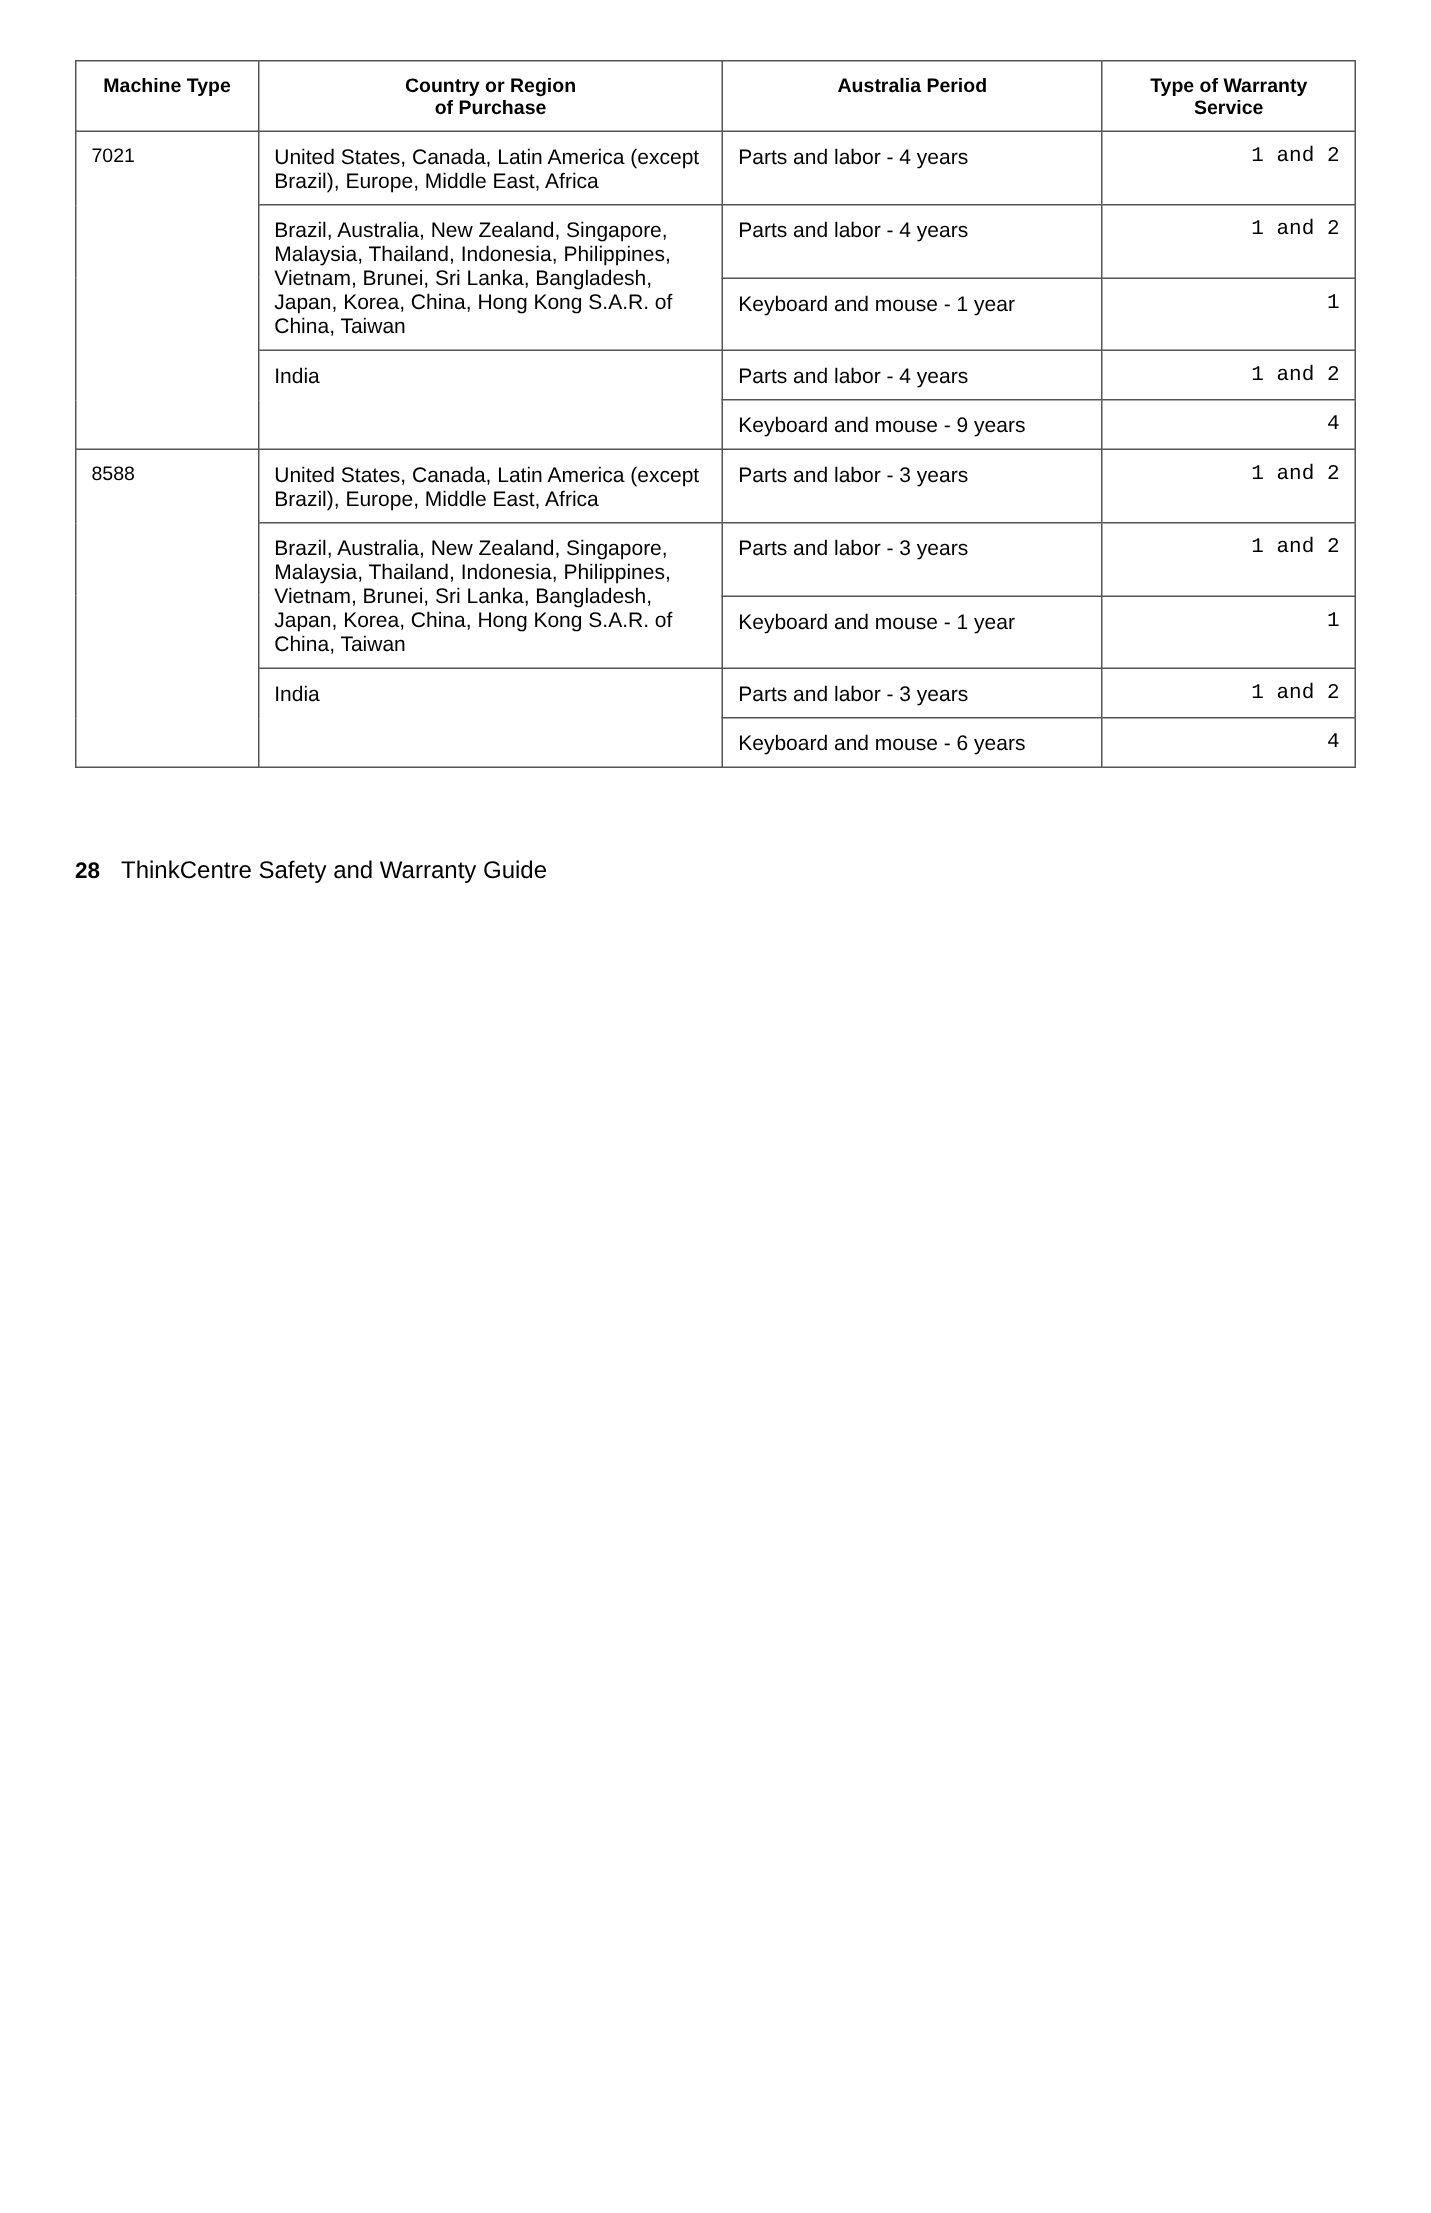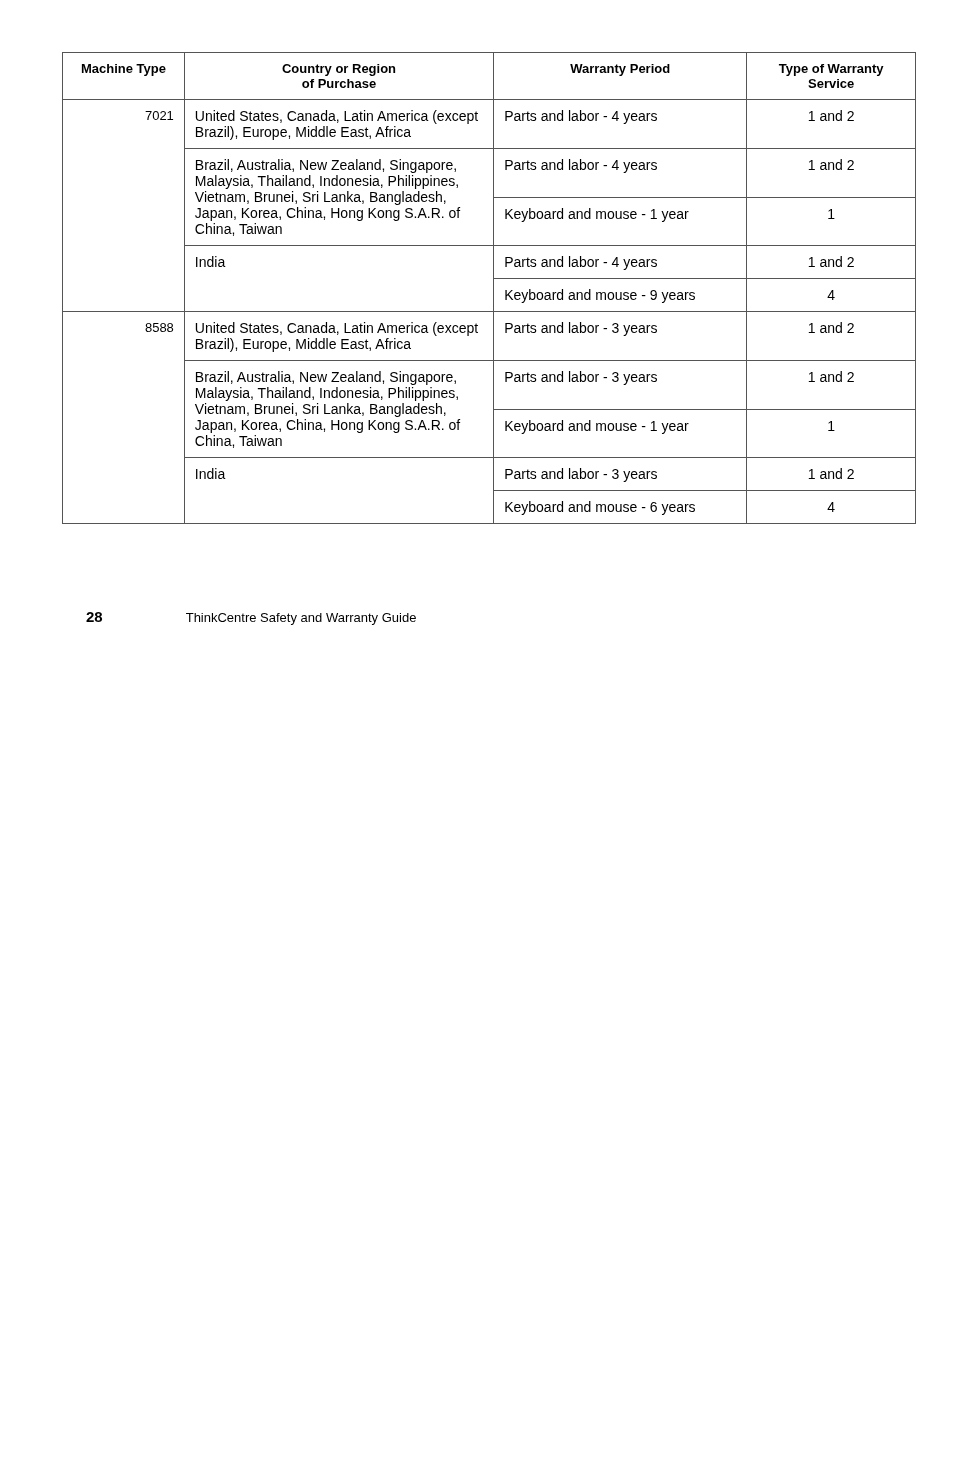--- a/index.html
+++ b/index.html
@@ -2,7 +2,7 @@
 <html><head>
   <meta charset="utf-8">
   <style>
-    * { box-sizing: border-box; margin: 0; padding: 12px; }
+    * { box-sizing: border-box; margin: 0; padding: 0; }
     body {
       font-family: Arial, Helvetica, sans-serif;
       font-size: 13px;

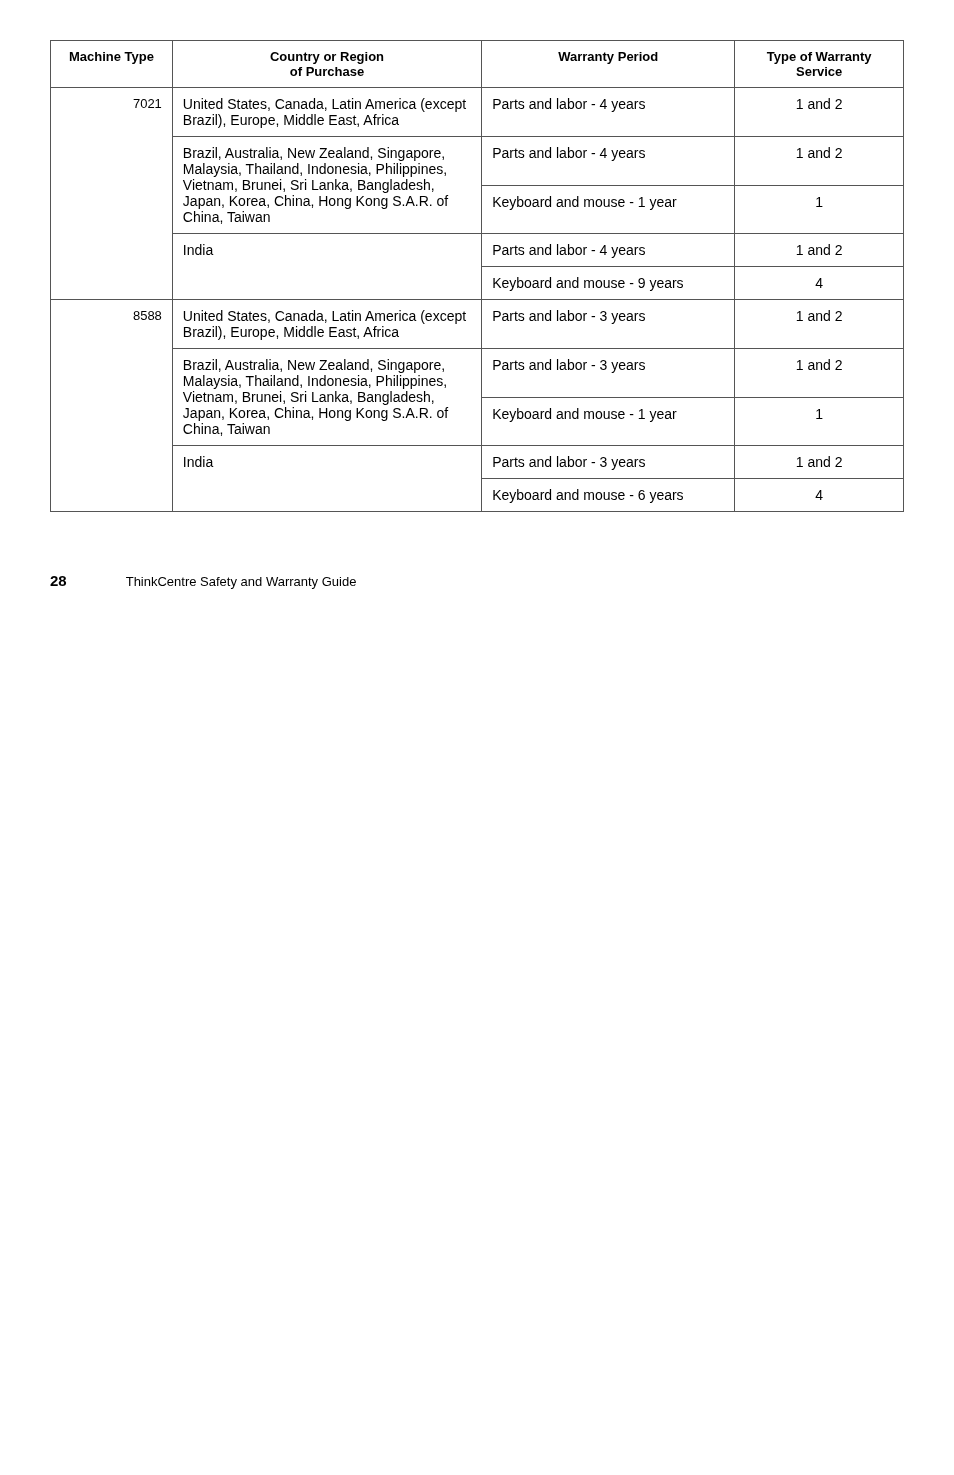--- a/index.html
+++ b/index.html
@@ -63,7 +63,7 @@
     <tr>
       <th style="width:13%">Machine Type</th>
       <th style="width:33%">Country or Region<br>of Purchase</th>
-      <th style="width:27%">Warranty Period</th>
+      <th style="width:27%">Australia Period</th>
       <th style="width:18%">Type of Warranty<br>Service</th>
     </tr>
   </thead>

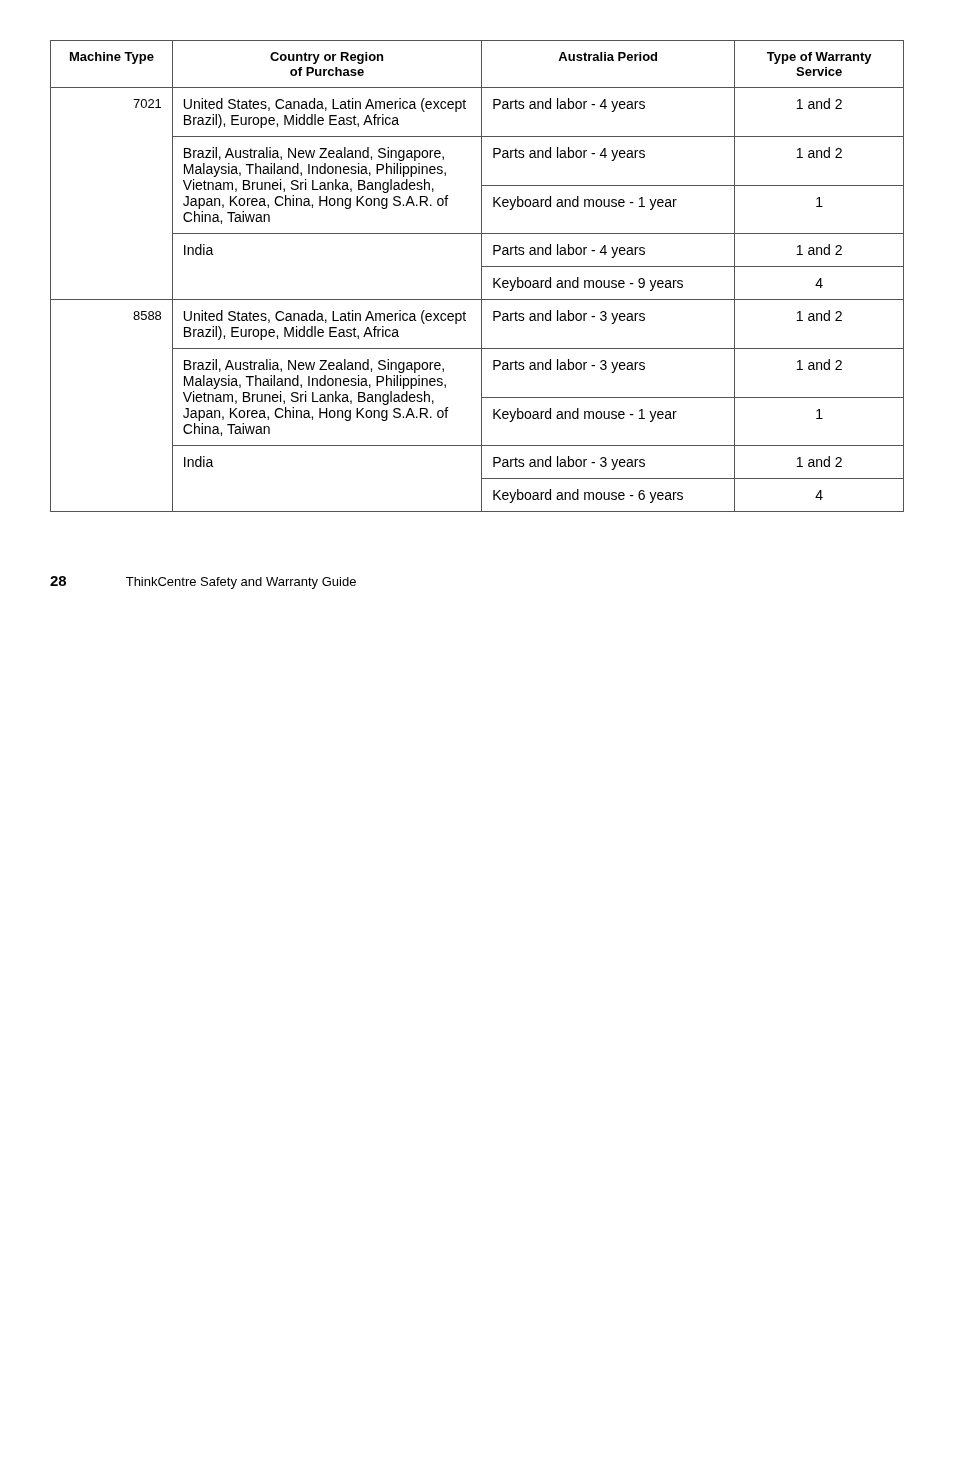--- a/index.html
+++ b/index.html
@@ -35,7 +35,7 @@
       text-align: center;
     }
     .machine-type-cell {
-      text-align: right;
+      text-align: left;
       font-size: 13px;
       vertical-align: top;
     }

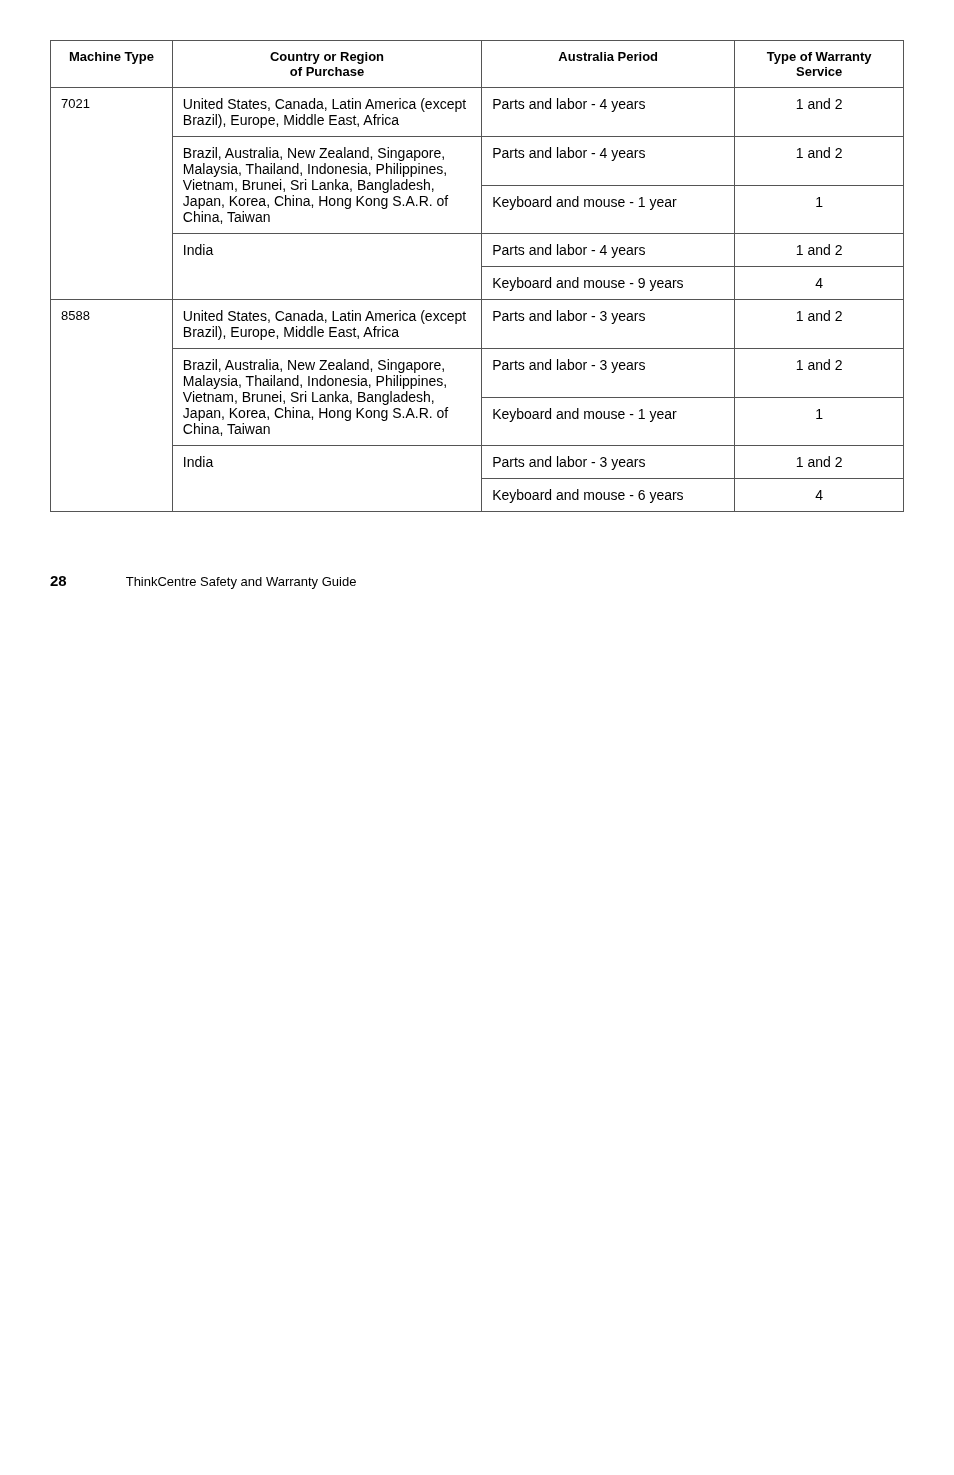--- a/index.html
+++ b/index.html
@@ -32,7 +32,8 @@
       font-size: 14px;
     }
     td.center {
-      text-align: center;
+      text-align: right;
+      font-family: Liberation Mono, monospace;
     }
     .machine-type-cell {
       text-align: left;

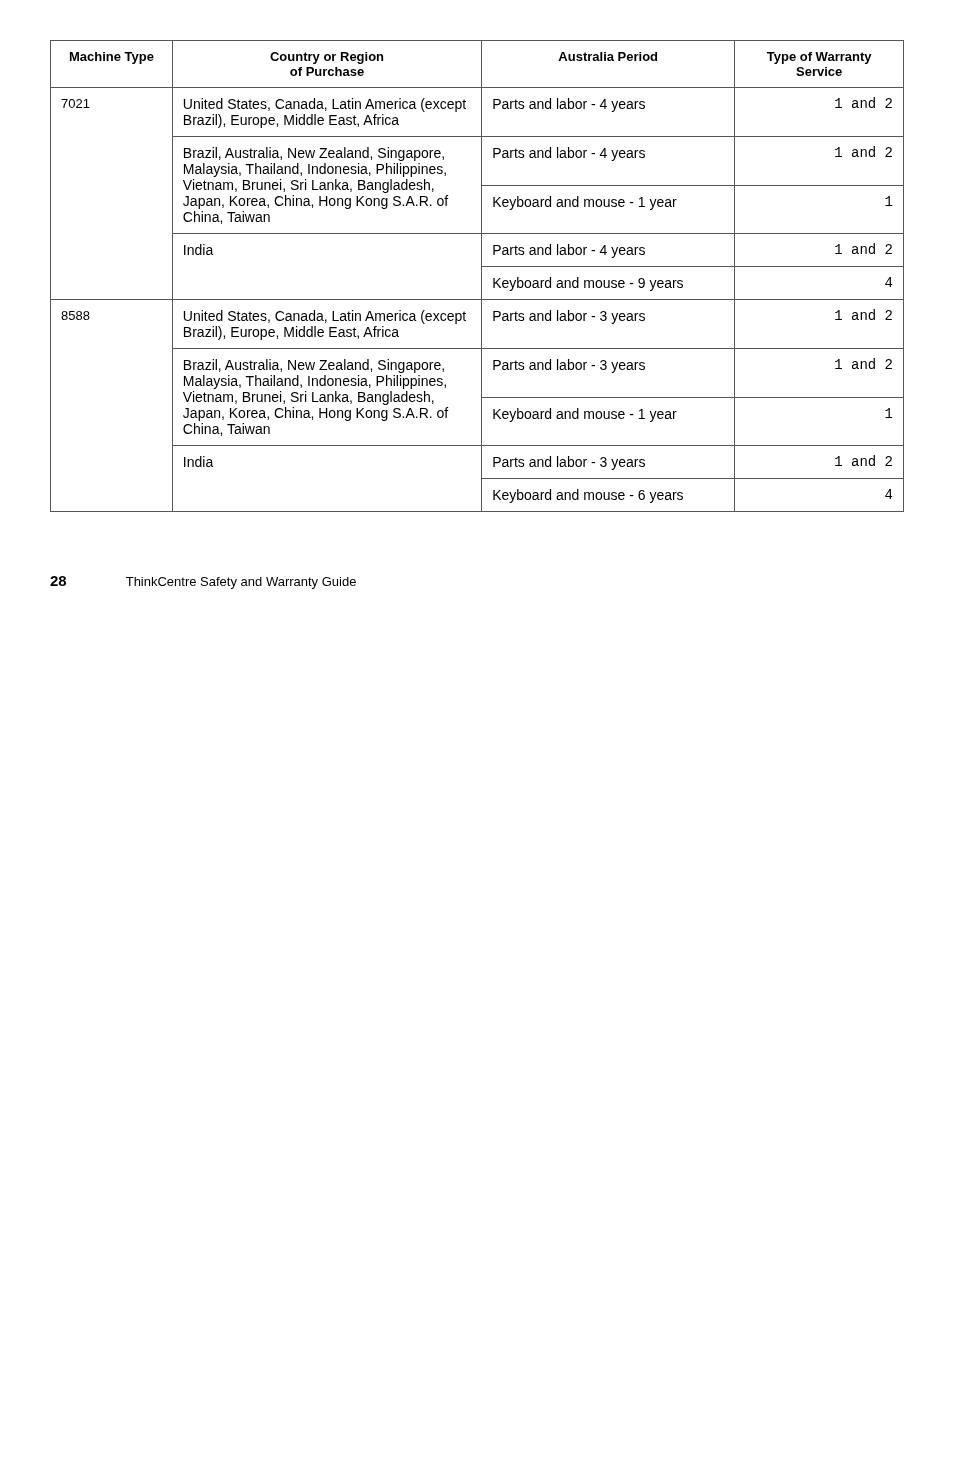--- a/index.html
+++ b/index.html
@@ -52,8 +52,7 @@
       text-align: center;
     }
     .footer-text {
-      font-size: 13px;
-      margin-left: 45px;
+      font-size: 16px;
     }
   </style>
 </head>

